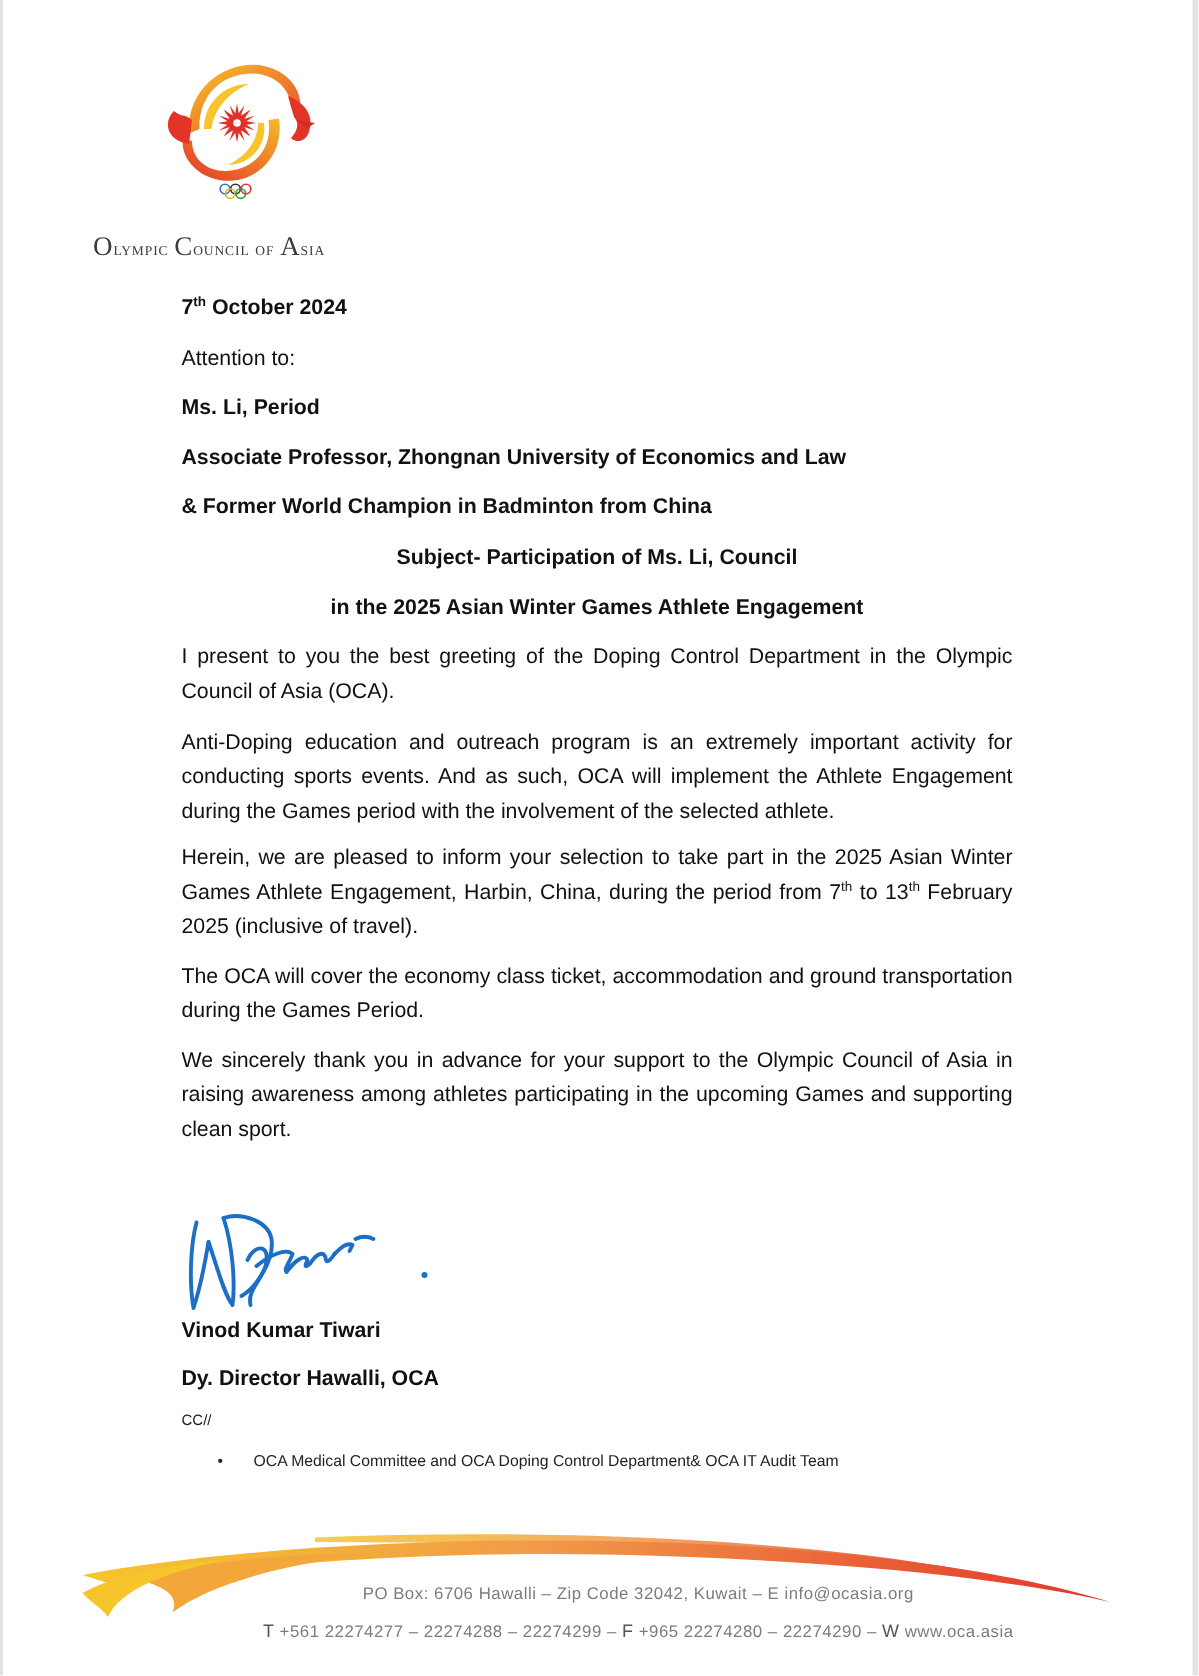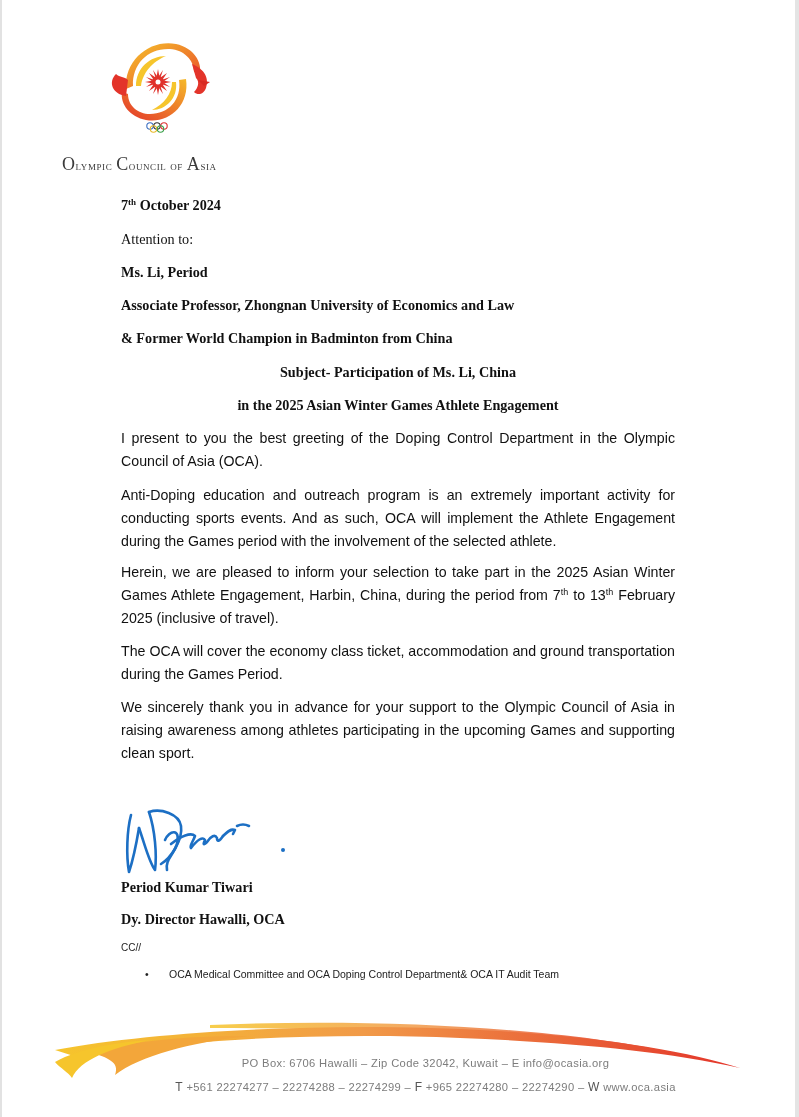--- a/index.html
+++ b/index.html
@@ -22,7 +22,7 @@
   .logo-text .cap { font-size: 18px; }
 
   .content { position: absolute; left: 121px; top: 0; width: 554px; font-size: 14.2px; line-height: 23px; }
-  .line { position: absolute; left: 0; white-space: nowrap; font-family: Liberation Serif, serif; }
+  .line { position: absolute; left: 0; white-space: nowrap; }
   .bold { font-weight: bold; }
   sup { font-size: 9px; line-height: 0; vertical-align: 5px; }
   .center { left: 0; width: 554px; text-align: center; }

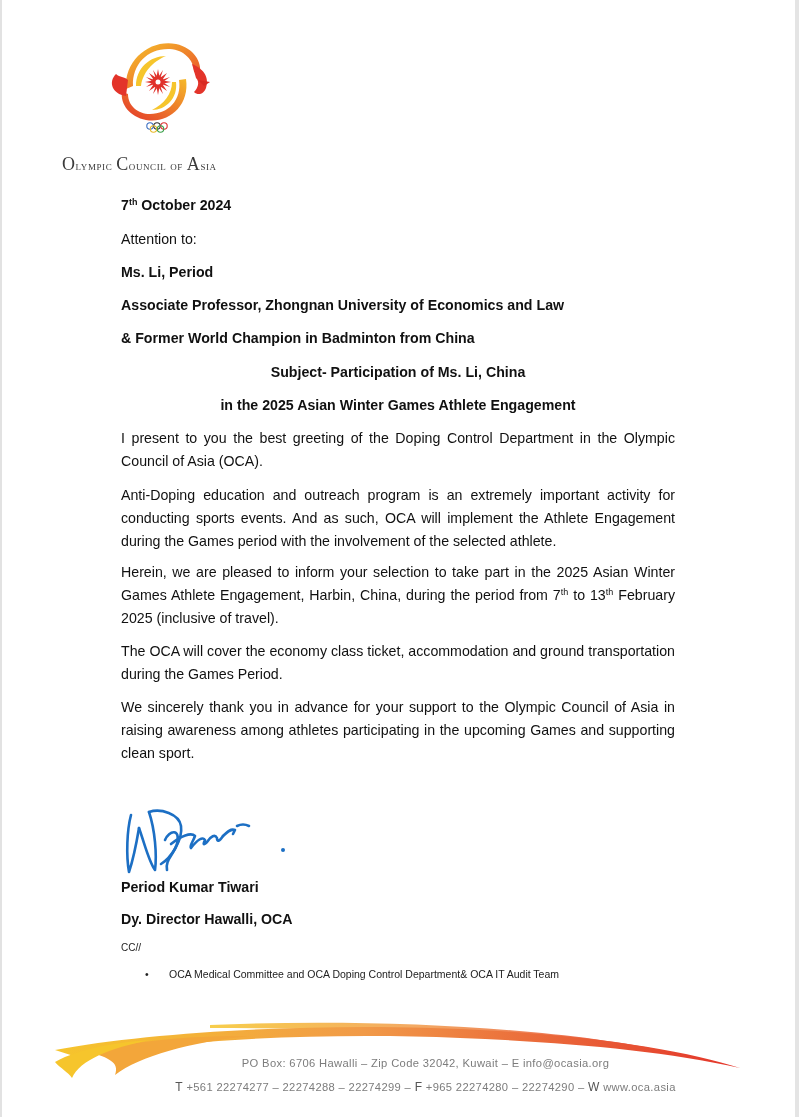--- a/index.html
+++ b/index.html
@@ -109,7 +109,7 @@
   <div class="line bold" style="top:261px">Ms. Li, Period</div>
   <div class="line bold" style="top:294px">Associate Professor, Zhongnan University of Economics and Law</div>
   <div class="line bold" style="top:327px">&amp; Former World Champion in Badminton from China</div>
-  <div class="line bold center" style="top:361px">Subject- Participation of Ms. Li, China</div>
+  <div class="line bold center" style="top:361px">Subject- Participation of Ms. Li, Council</div>
   <div class="line bold center" style="top:394px">in the 2025 Asian Winter Games Athlete Engagement</div>
 
   <div class="para" style="top:427px">I present to you the best greeting of the Doping Control Department in the Olympic Council of Asia (OCA).</div>

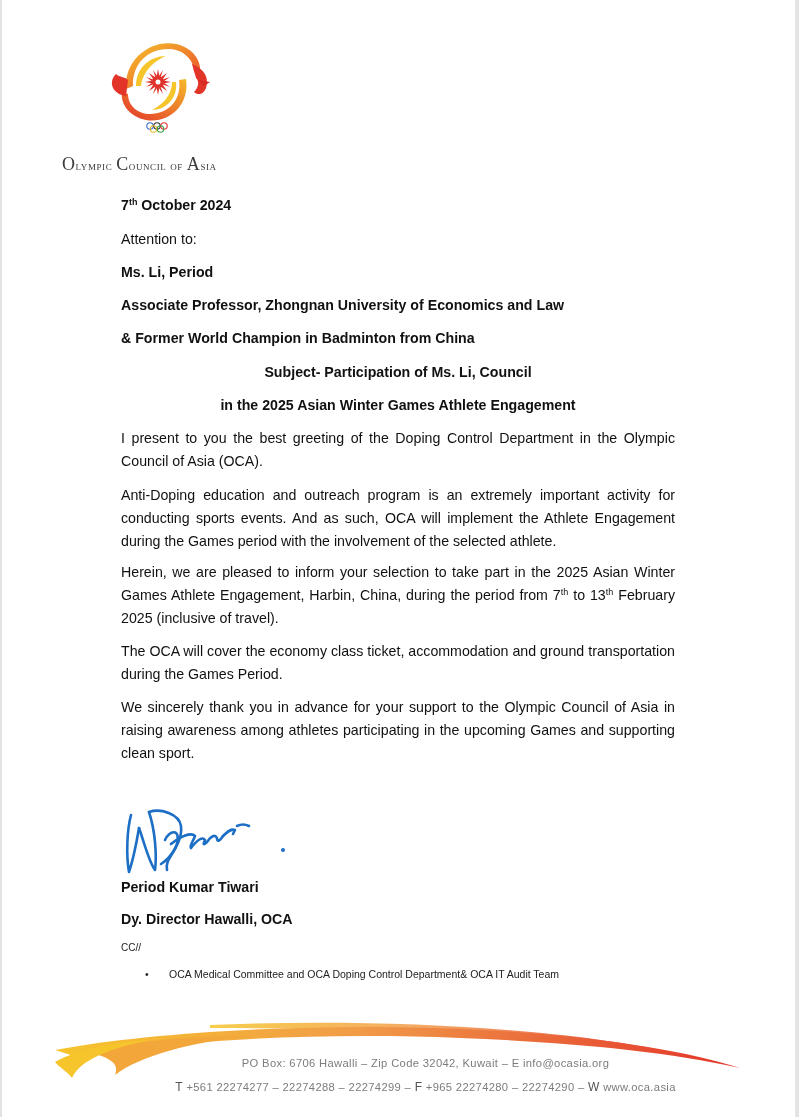--- a/index.html
+++ b/index.html
@@ -118,7 +118,7 @@
   <div class="para" style="top:640px">The OCA will cover the economy class ticket, accommodation and ground transportation during the Games Period.</div>
   <div class="para" style="top:696px">We sincerely thank you in advance for your support to the Olympic Council of Asia in raising awareness among athletes participating in the upcoming Games and supporting clean sport.</div>
 
-  <div class="line bold" style="top:876px">Period Kumar Tiwari</div>
+  <div class="line bold" style="top:876px">Vinod Kumar Tiwari</div>
   <div class="line bold" style="top:908px">Dy. Director Hawalli, OCA</div>
 </div>
 

